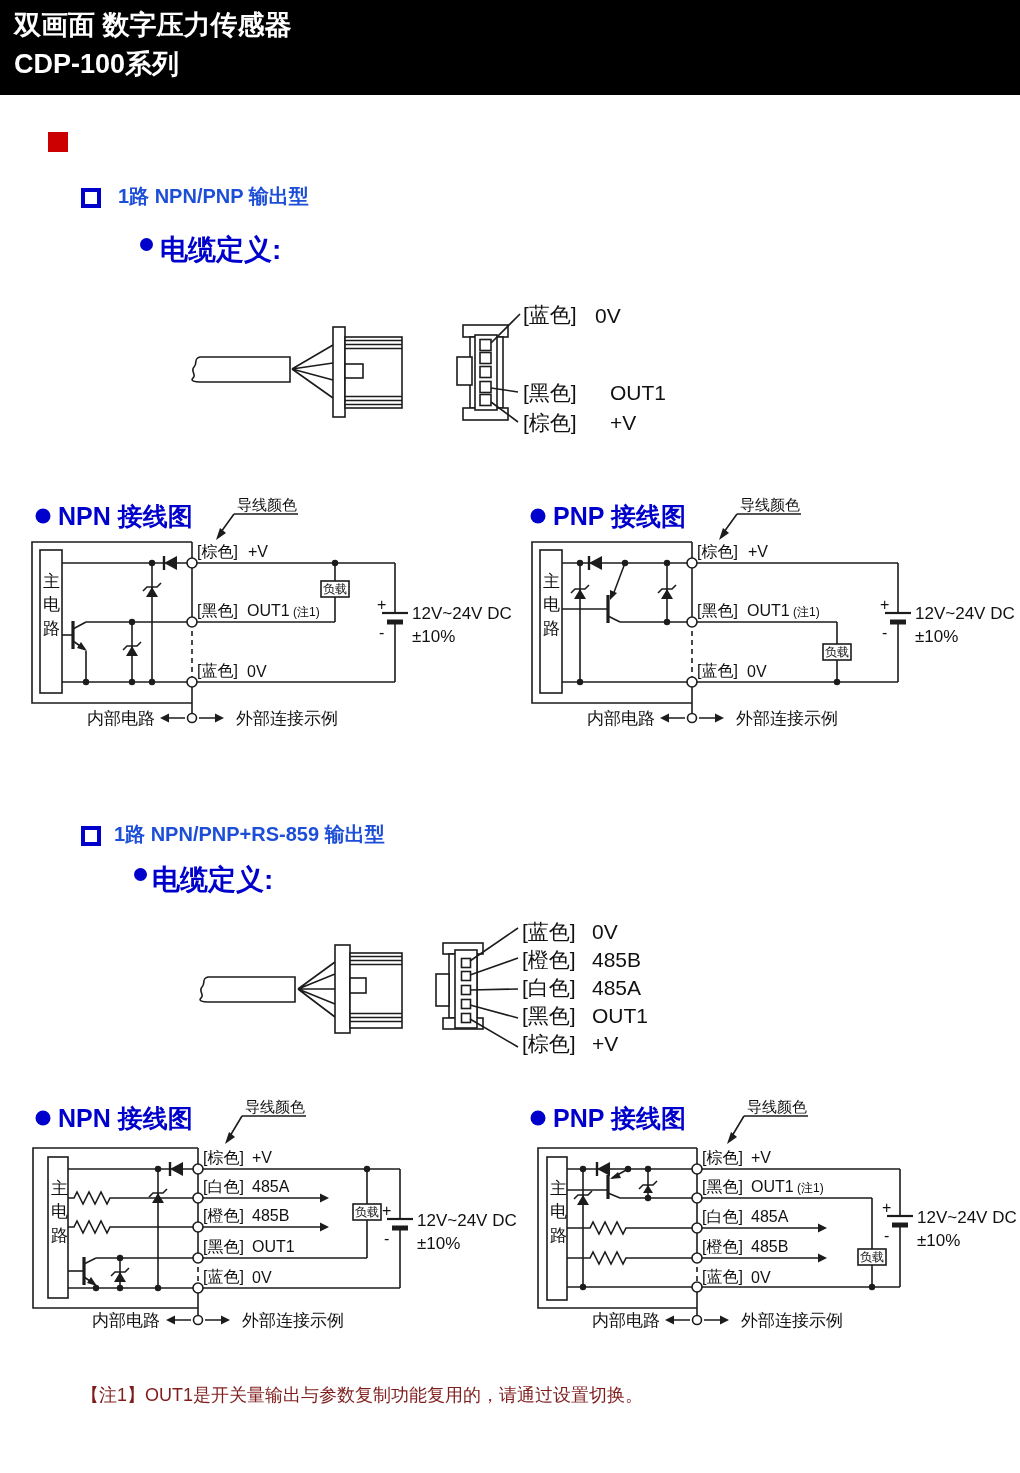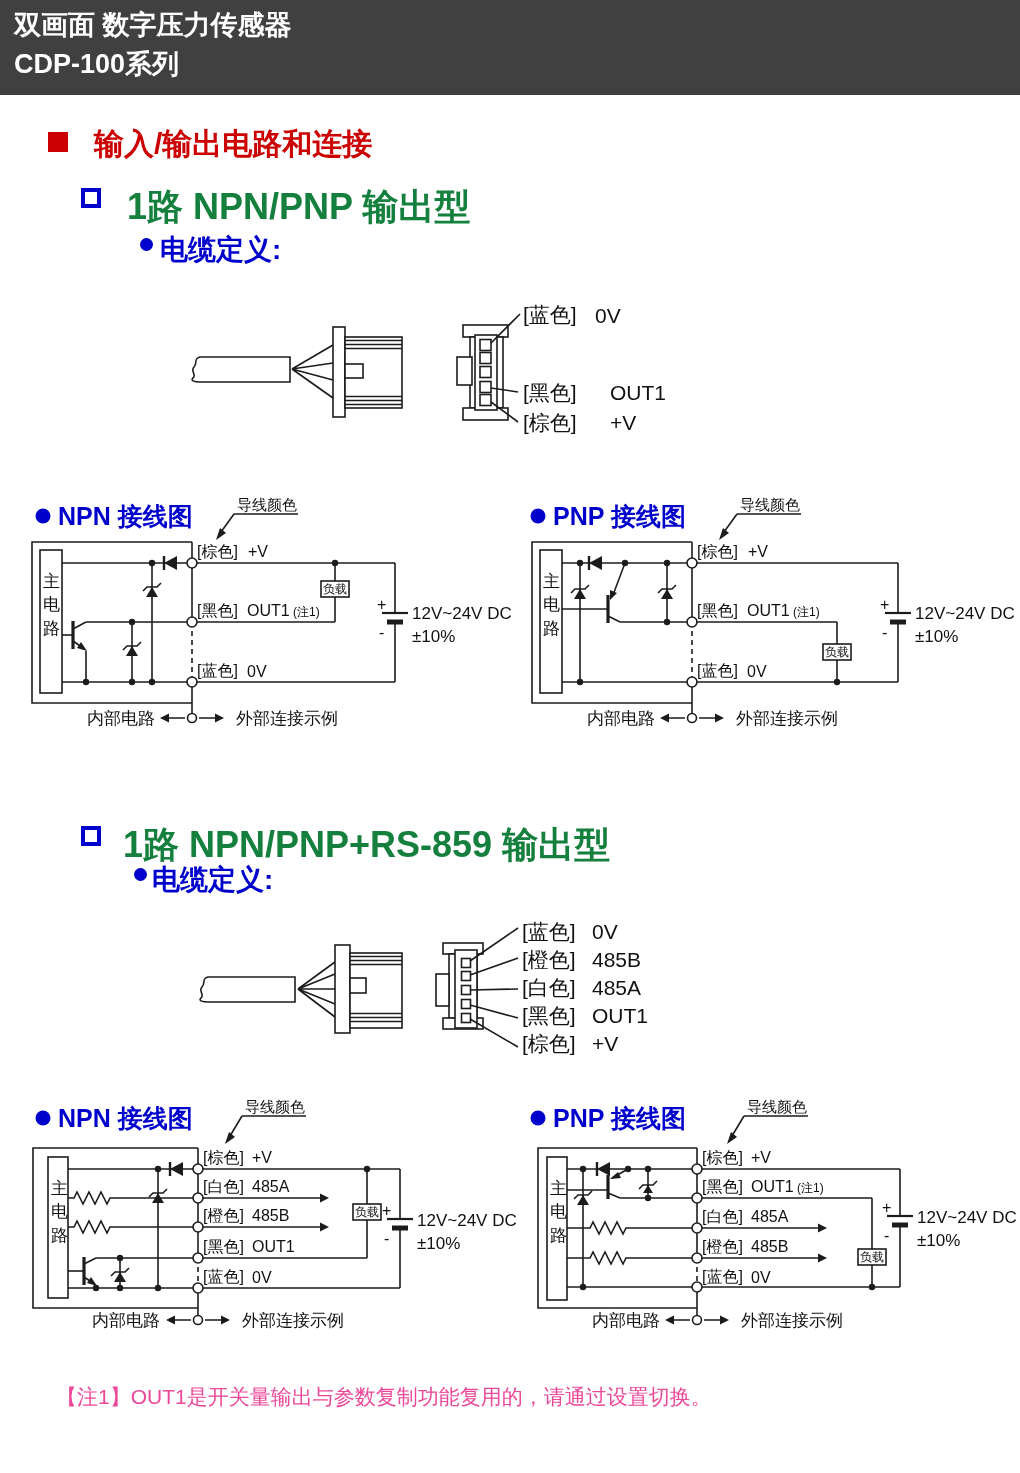--- a/index.html
+++ b/index.html
@@ -5,7 +5,7 @@
   html,body{margin:0;padding:0;background:#fff;}
   #page{position:relative;width:1020px;height:1473px;background:#ffffff;
         font-family:"Liberation Sans",sans-serif;overflow:hidden;}
-  .hdr{position:absolute;left:0;top:0;width:1020px;height:95px;background:#404040;}
+  .hdr{position:absolute;left:0;top:0;width:1020px;height:95px;background:#000000;}
   .hdr-l1{position:absolute;left:14px;top:7px;font-size:27px;font-weight:bold;color:#fff;}
   .hdr-l2{position:absolute;left:14px;top:46px;font-size:27px;font-weight:bold;color:#fff;}
   .sq-red{position:absolute;width:20px;height:20px;background:#cc0000;}

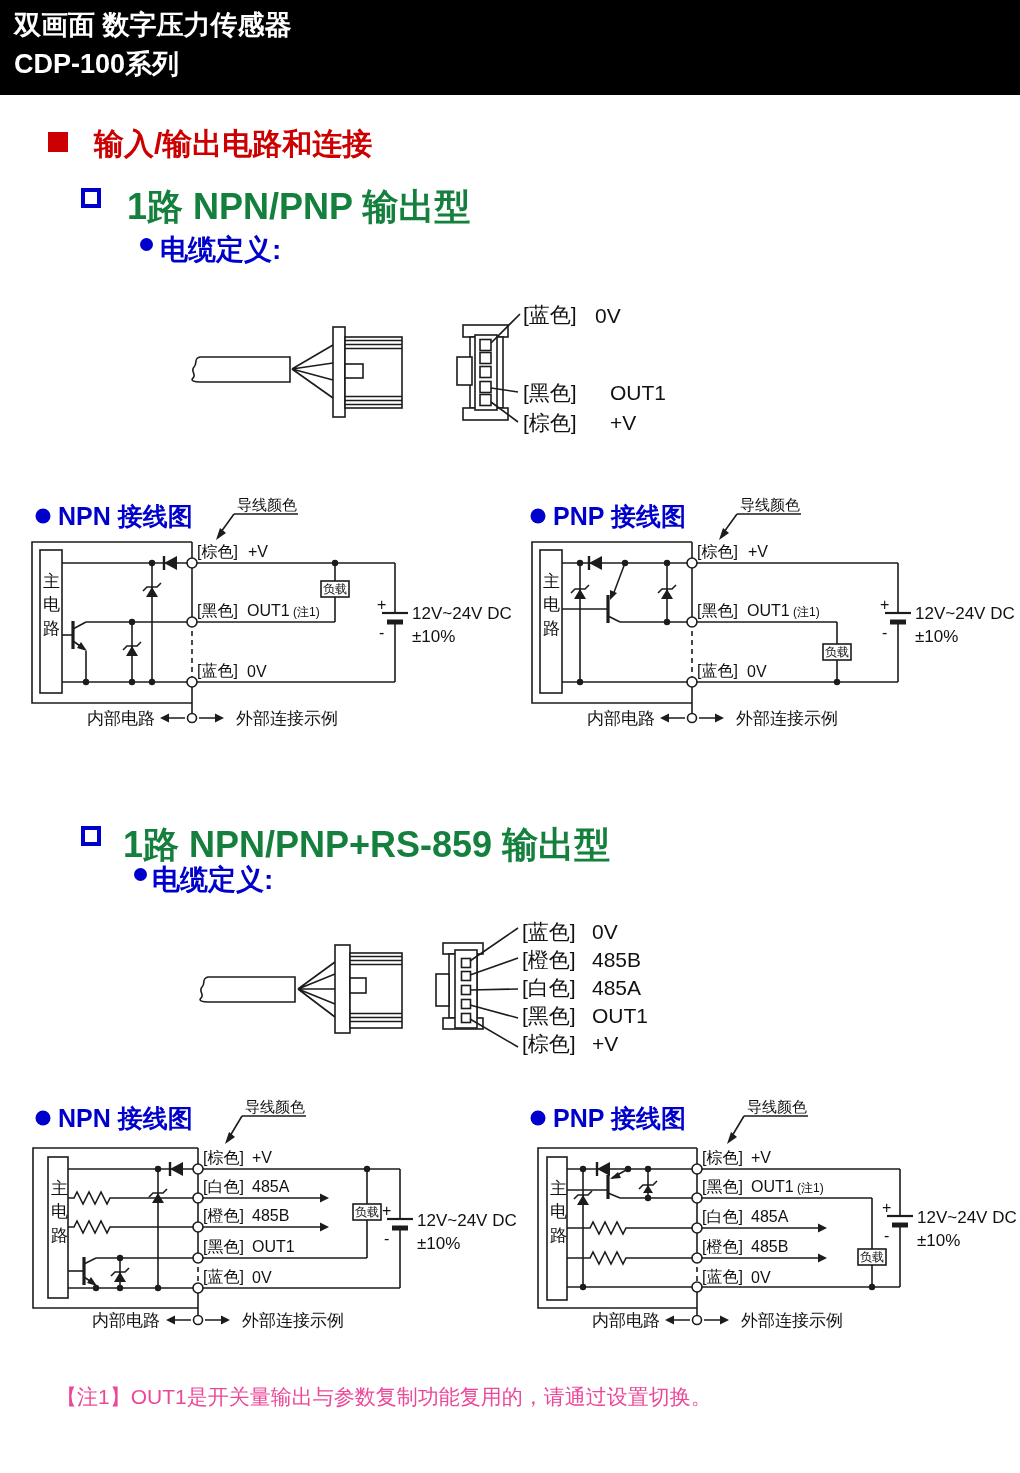--- a/index.html
+++ b/index.html
@@ -50,7 +50,6 @@
   </div>
 
   <div class="sq-red" style="left:48px;top:132px"></div>
-  <div class="t-red" style="left:94px;top:124px">输入/输出电路和连接</div>
 
   <div class="sq-blue" style="left:81px;top:188px"></div>
   <div class="t-blue-lg" style="left:118px;top:183px">1路 NPN/PNP 输出型</div>

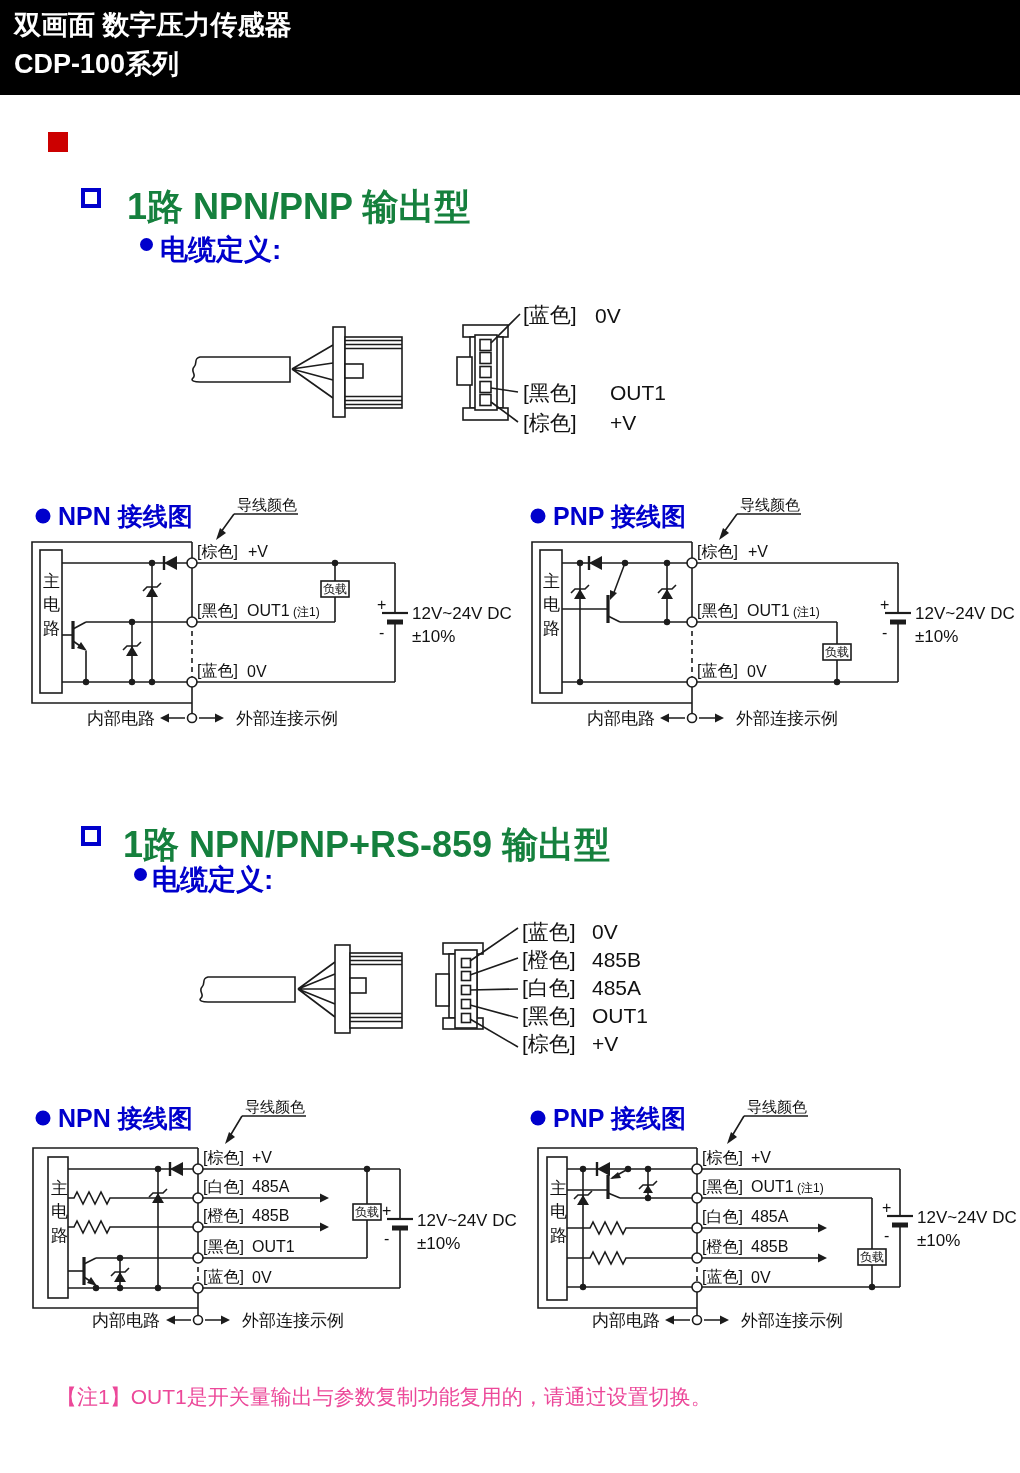--- a/index.html
+++ b/index.html
@@ -11,7 +11,7 @@
   .sq-red{position:absolute;width:20px;height:20px;background:#cc0000;}
   .t-red{position:absolute;color:#cc0000;font-weight:bold;font-size:30px;}
   .sq-blue{position:absolute;width:12px;height:12px;border:4px solid #0000cc;}
-  .t-blue-lg{position:absolute;color:#15803d;font-weight:bold;font-size:36px;white-space:nowrap;margin-left:9px;}
+  .t-blue-lg{position:absolute;color:#1d4ed8;font-weight:bold;font-size:20px;white-space:nowrap;}
   .dot-blue{position:absolute;width:13px;height:13px;border-radius:50%;background:#0000cc;}
   .t-blue-md{position:absolute;color:#0000cc;font-weight:bold;font-size:28px;}
   .diag{position:absolute;}

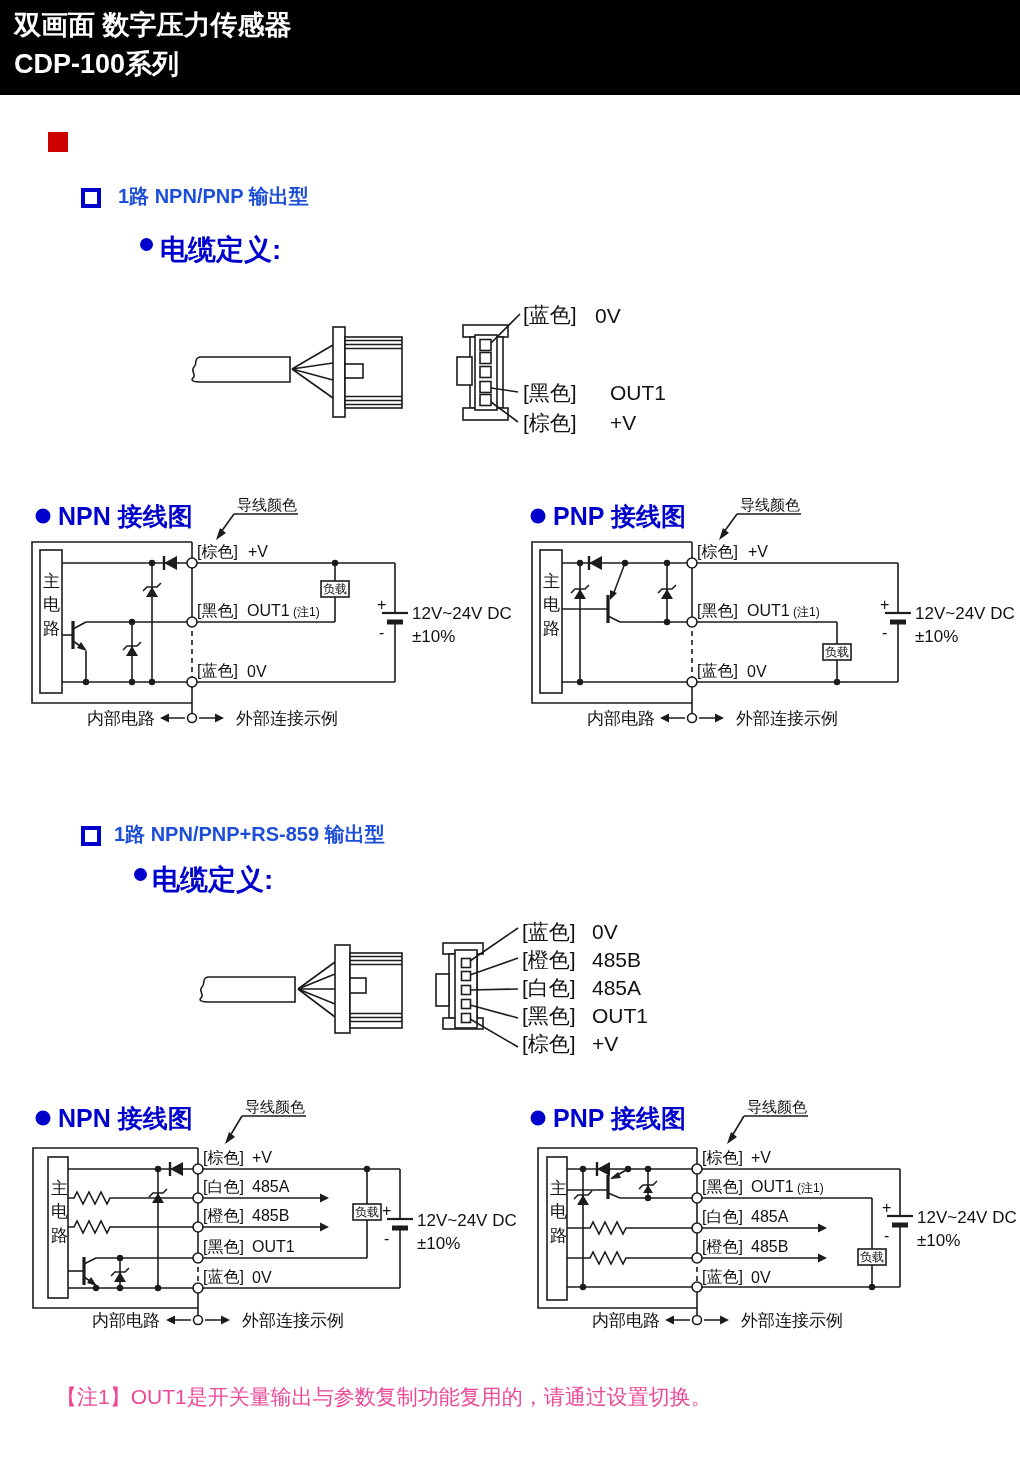--- a/index.html
+++ b/index.html
@@ -17,7 +17,7 @@
   .diag{position:absolute;}
   .vtext{position:absolute;writing-mode:vertical-rl;text-orientation:upright;
          font-size:17px;color:#111;letter-spacing:24px;line-height:18px;}
-  .note{position:absolute;font-size:21px;color:#ec4899;}
+  .note{position:absolute;font-size:18px;color:#7f1d1d;margin-left:25px;}
   
   svg .ln{stroke:#1c1c1c;stroke-width:1.6;fill:none;}
   svg .lnd{stroke:#1c1c1c;stroke-width:1.6;fill:none;stroke-dasharray:5 4;}

